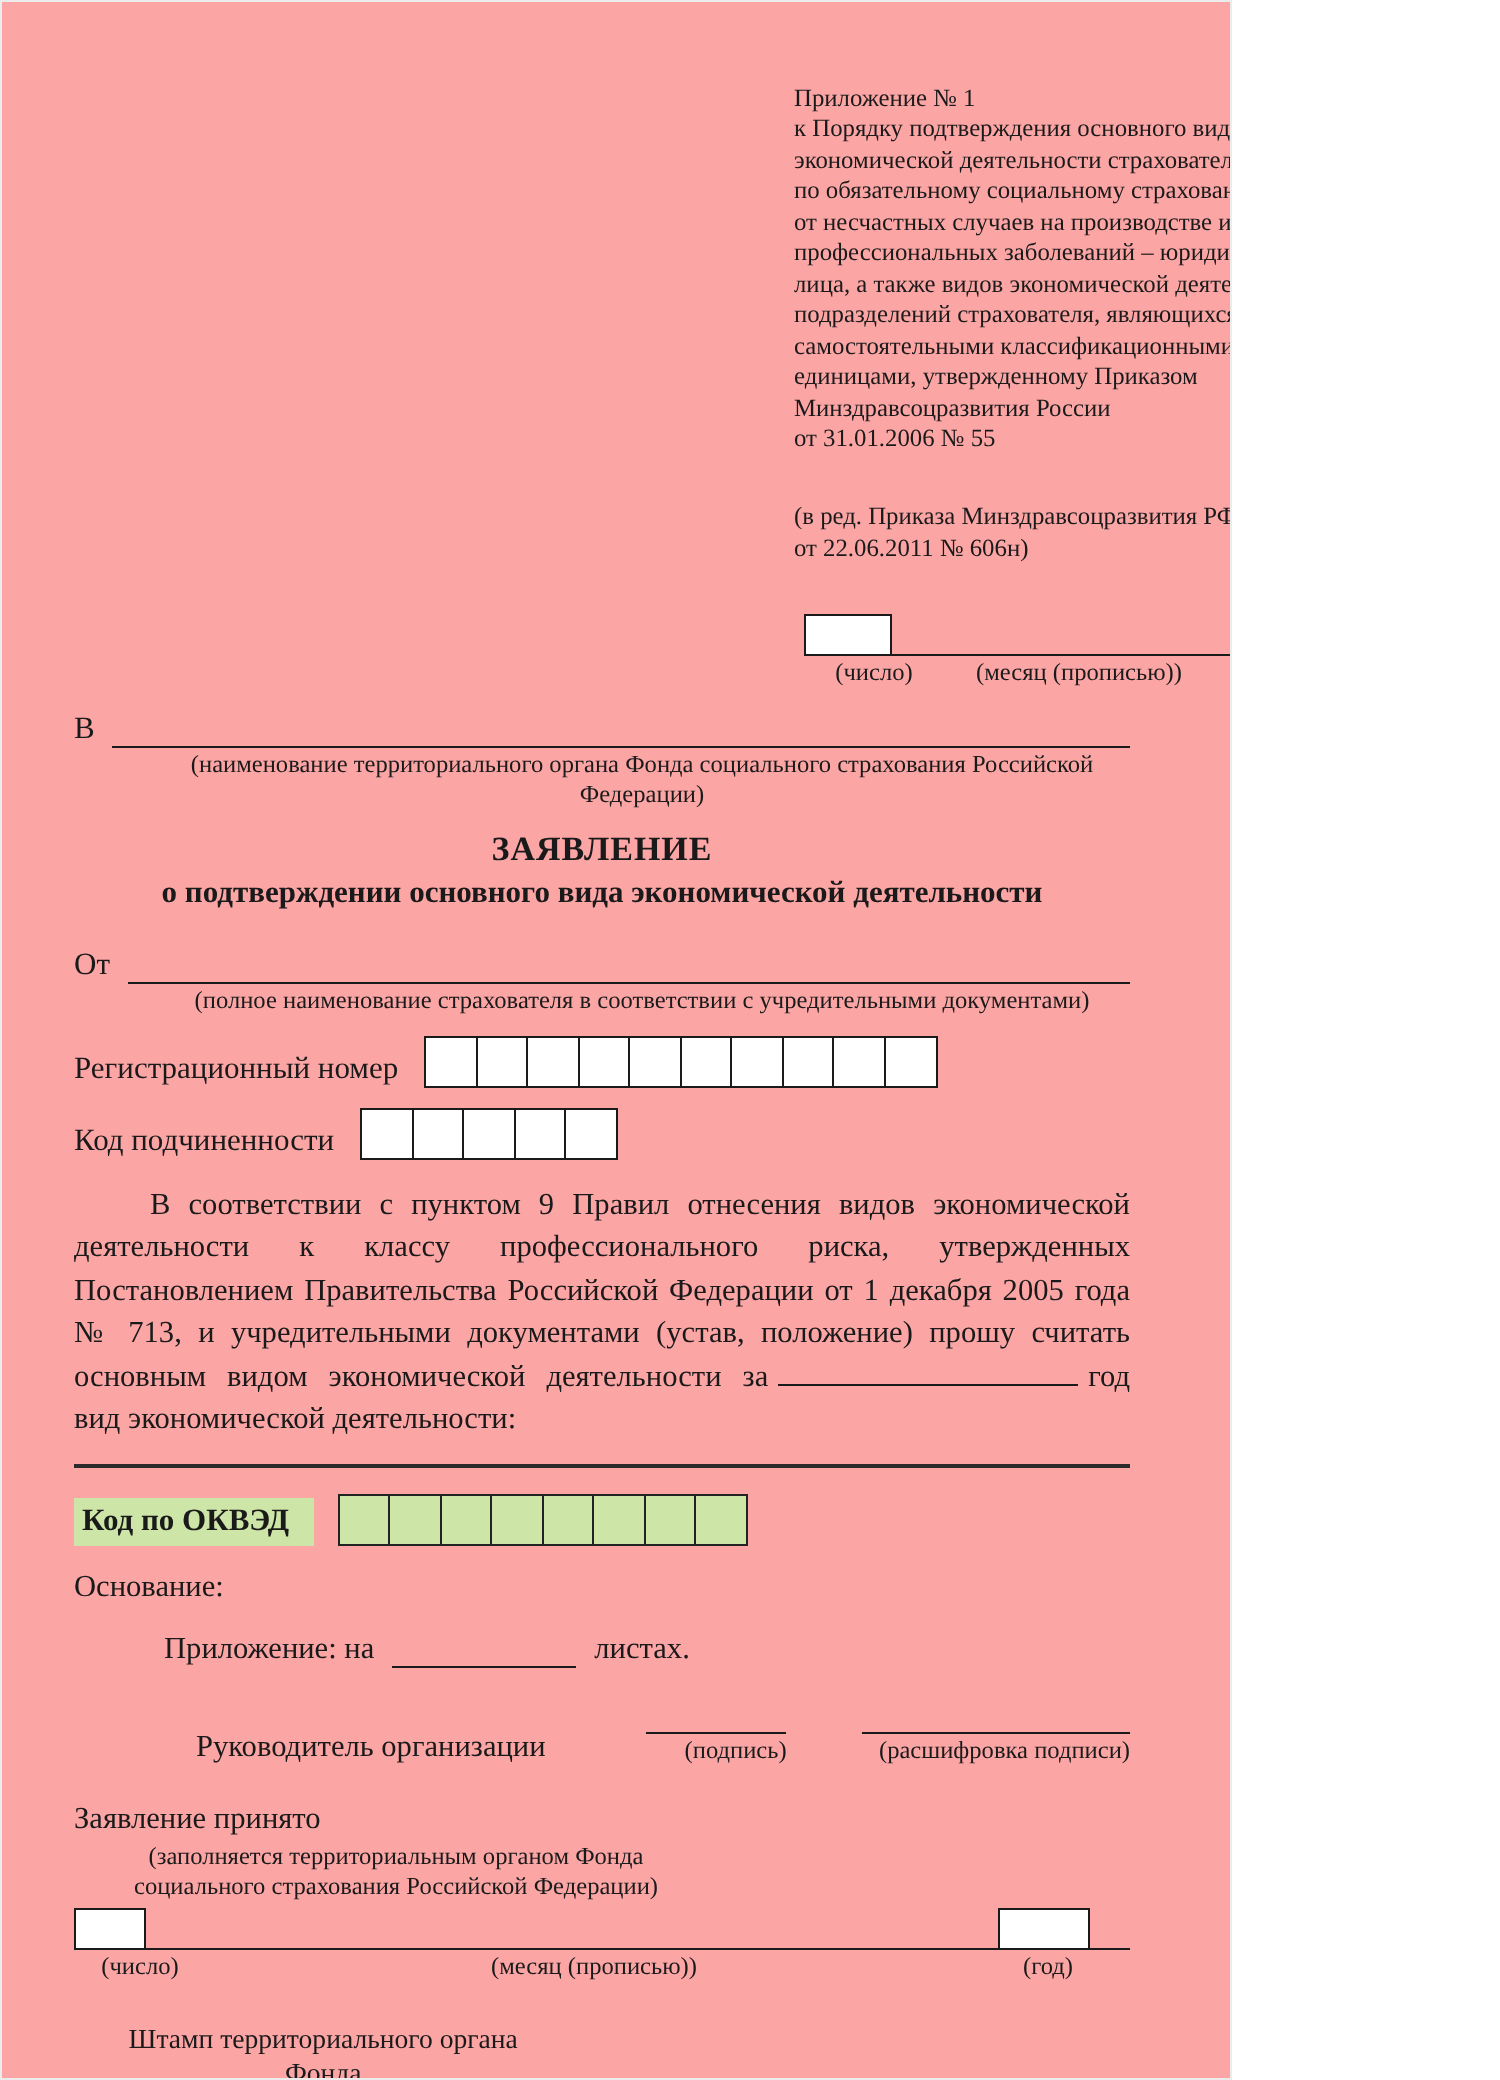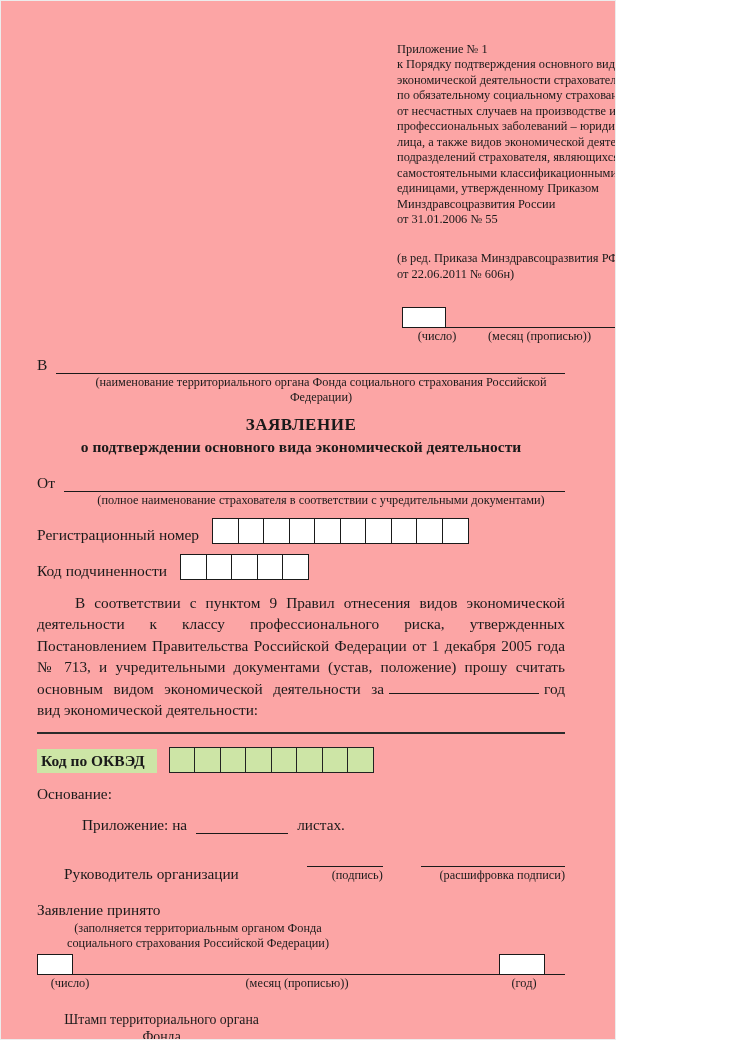--- a/index.html
+++ b/index.html
@@ -60,7 +60,7 @@
   .sig-line{border-bottom:1.5px solid #1a1a1a;height:15px;}
   .sig-caption{margin-top:1px;line-height:15px;}
   .head-row{display:flex;align-items:flex-end;margin-top:17px;}
-  .head-label{margin-left:27px;font-size:15.3px;width:290px;}
+  .head-label{margin-left:61px;font-size:15.3px;width:290px;}
   .sig1{width:90px;margin-left:0;}
   .sig2{width:172px;margin-left:38px;}
   

